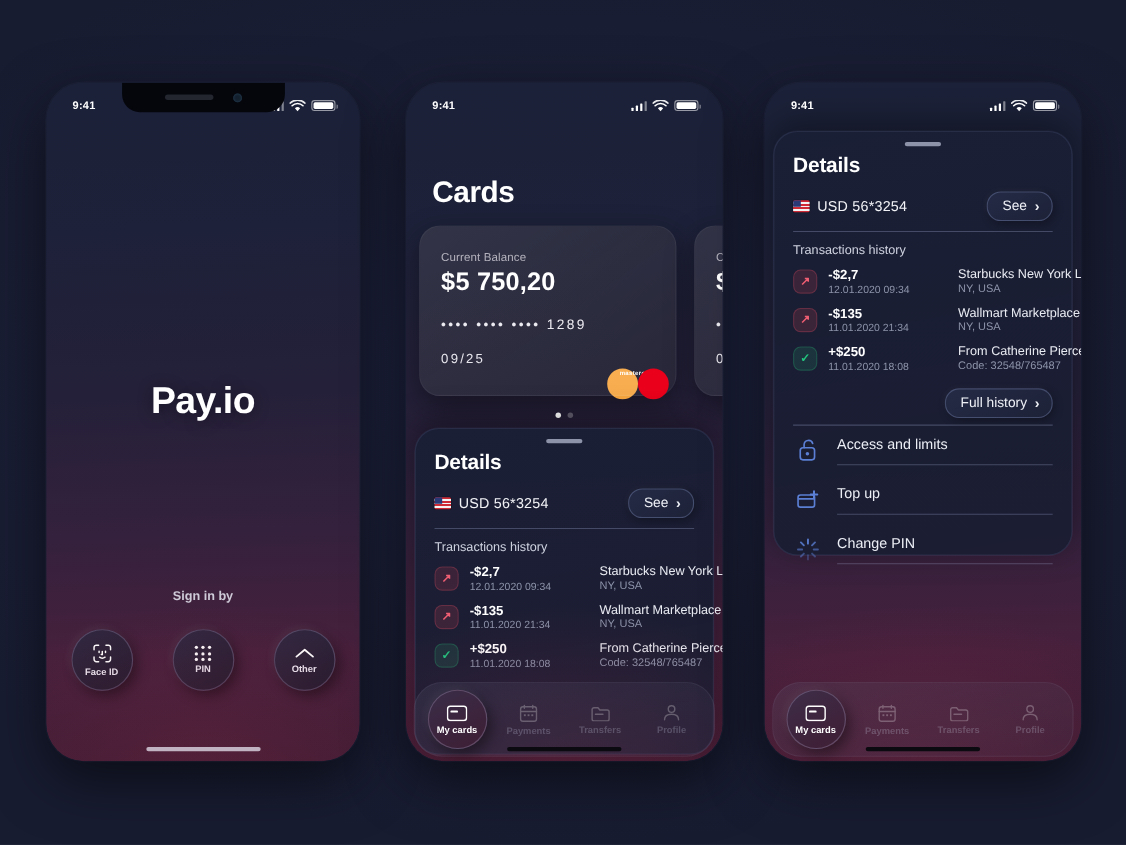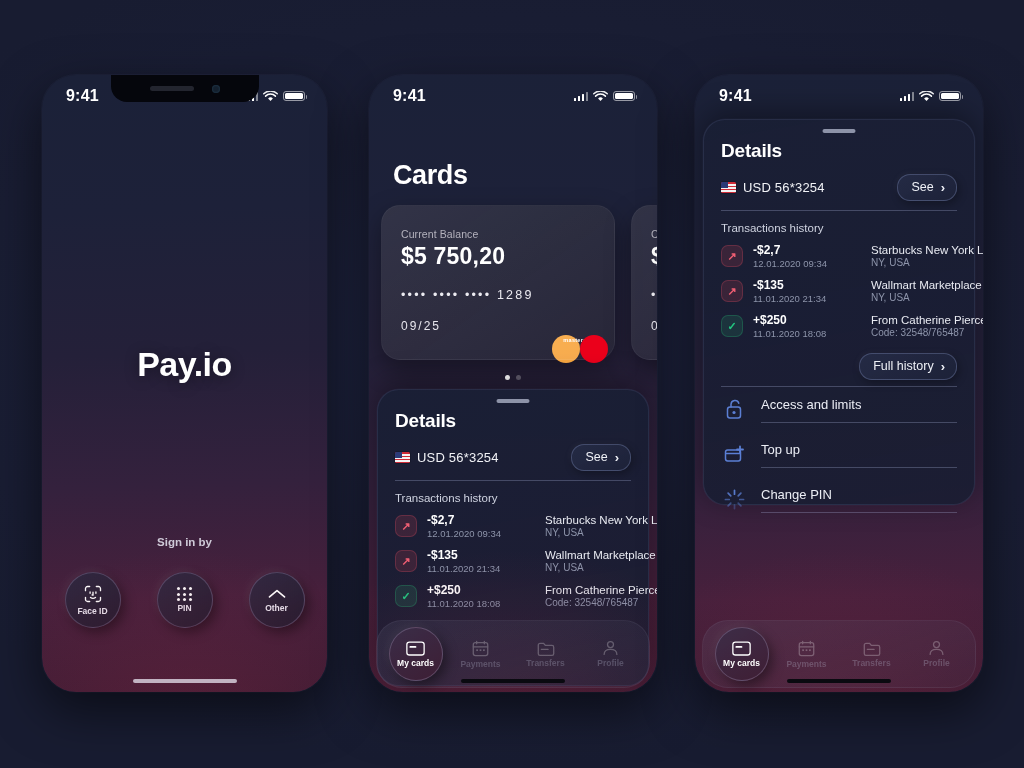--- a/index.html
+++ b/index.html
@@ -65,7 +65,7 @@
     padding: 8px 22px 0 24px;
     z-index: 15;
     color: #fff;
-    font-size: 16px; font-weight: bold; letter-spacing: .2px;
+    font-size: 10px; font-weight: bold; letter-spacing: .2px;
   }
   .sb-right { display: flex; align-items: center; gap: 5px; }
   .bars { display: flex; align-items: flex-end; gap: 1.5px; height: 10px; }

